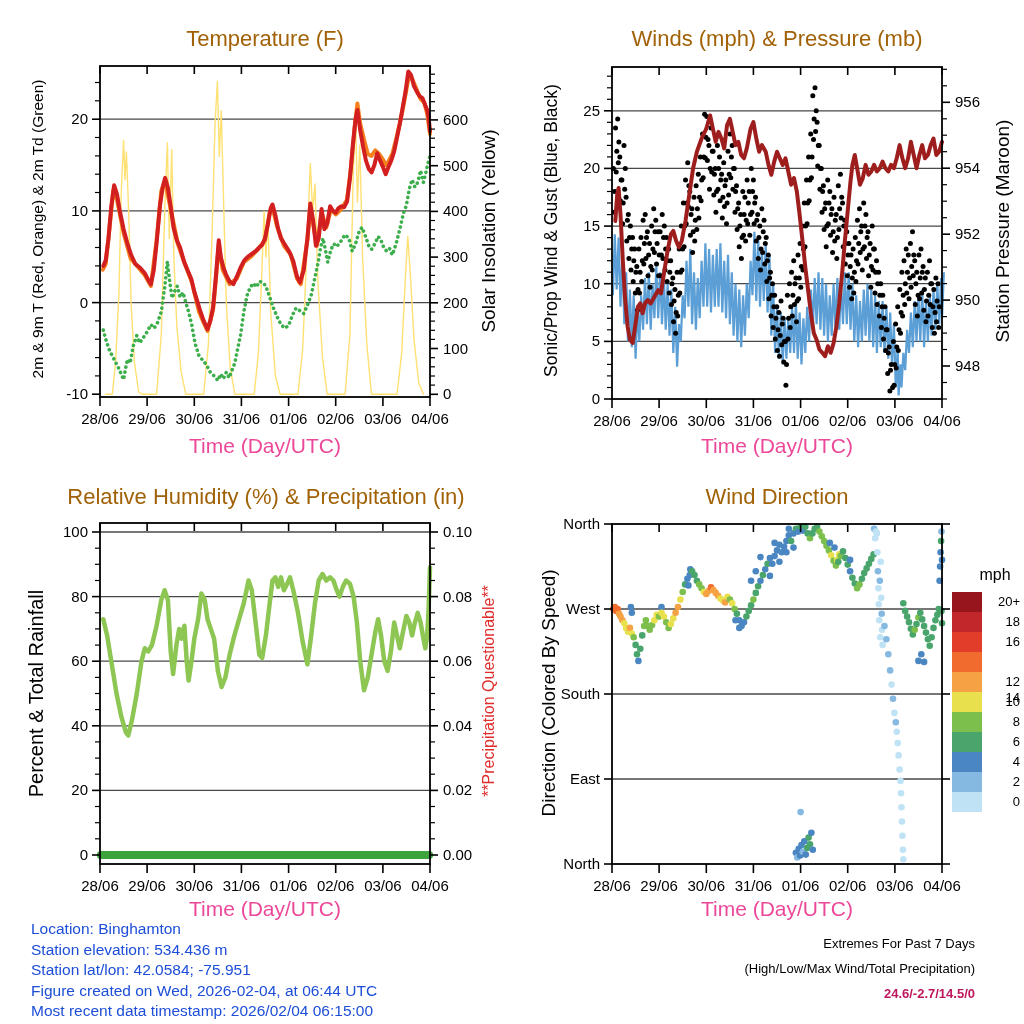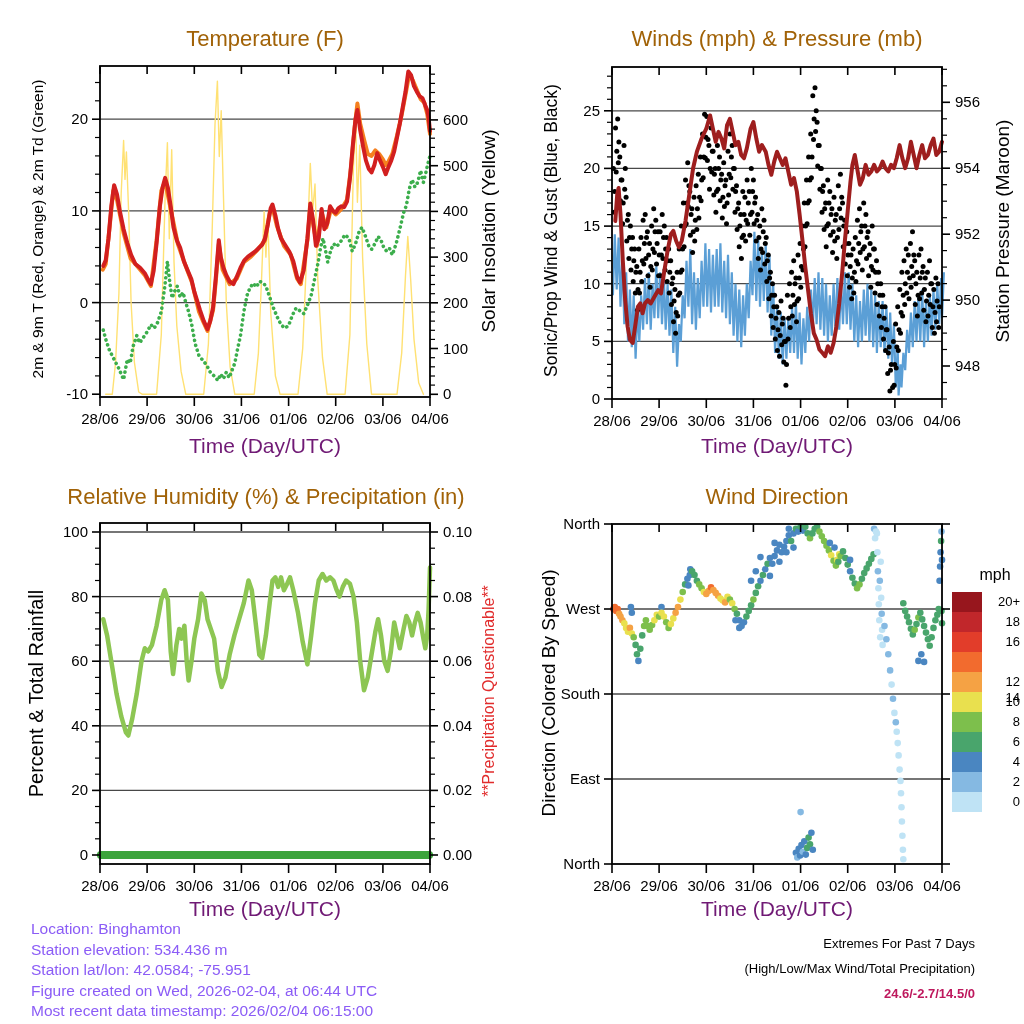--- a/index.html
+++ b/index.html
@@ -7,7 +7,7 @@
        font-family:"Liberation Sans", sans-serif;color:#000;}
   #chart-svg{position:absolute;left:0;top:0;}
   .ptitle{position:absolute;text-align:center;font-size:22px;color:#a16207;white-space:nowrap;}
-  .xlab{position:absolute;text-align:center;font-size:21px;color:#701a75;}
+  .xlab{position:absolute;text-align:center;font-size:21px;color:#ec4899;}
   .rot{position:absolute;text-align:center;transform:rotate(-90deg);white-space:nowrap;}
   .ftr{position:absolute;left:31px;top:919px;font-size:15.5px;line-height:20.5px;color:#8b5cf6;}
   .ext{position:absolute;right:49px;top:931px;width:520px;text-align:right;

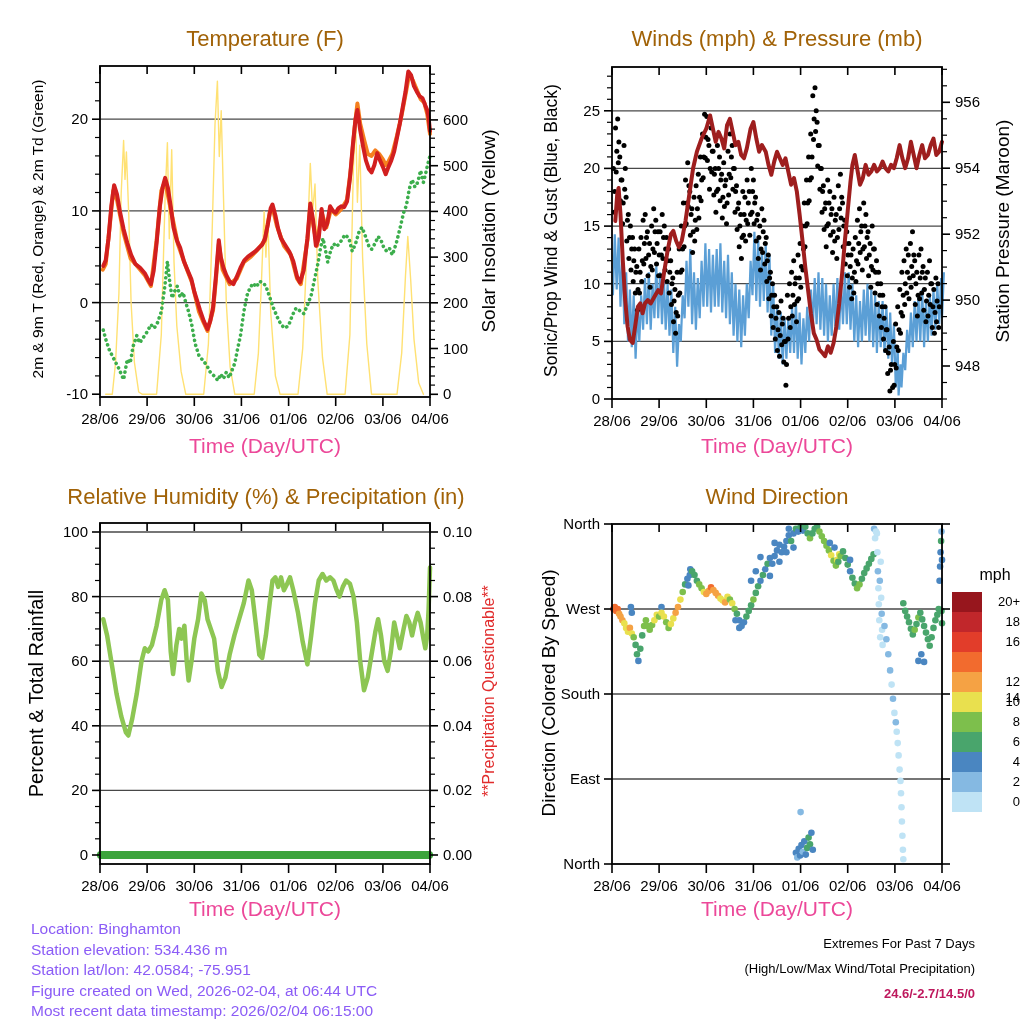--- a/index.html
+++ b/index.html
@@ -9,7 +9,7 @@
   .ptitle{position:absolute;text-align:center;font-size:22px;color:#a16207;white-space:nowrap;}
   .xlab{position:absolute;text-align:center;font-size:21px;color:#ec4899;}
   .rot{position:absolute;text-align:center;transform:rotate(-90deg);white-space:nowrap;}
-  .ftr{position:absolute;left:31px;top:919px;font-size:15.5px;line-height:20.5px;color:#8b5cf6;}
+  .ftr{position:absolute;left:31px;top:919px;font-size:15.5px;line-height:20.5px;color:#1d4ed8;}
   .ext{position:absolute;right:49px;top:931px;width:520px;text-align:right;
        font-size:13px;line-height:25px;color:#000;}
   .ext .red{font-weight:bold;}

